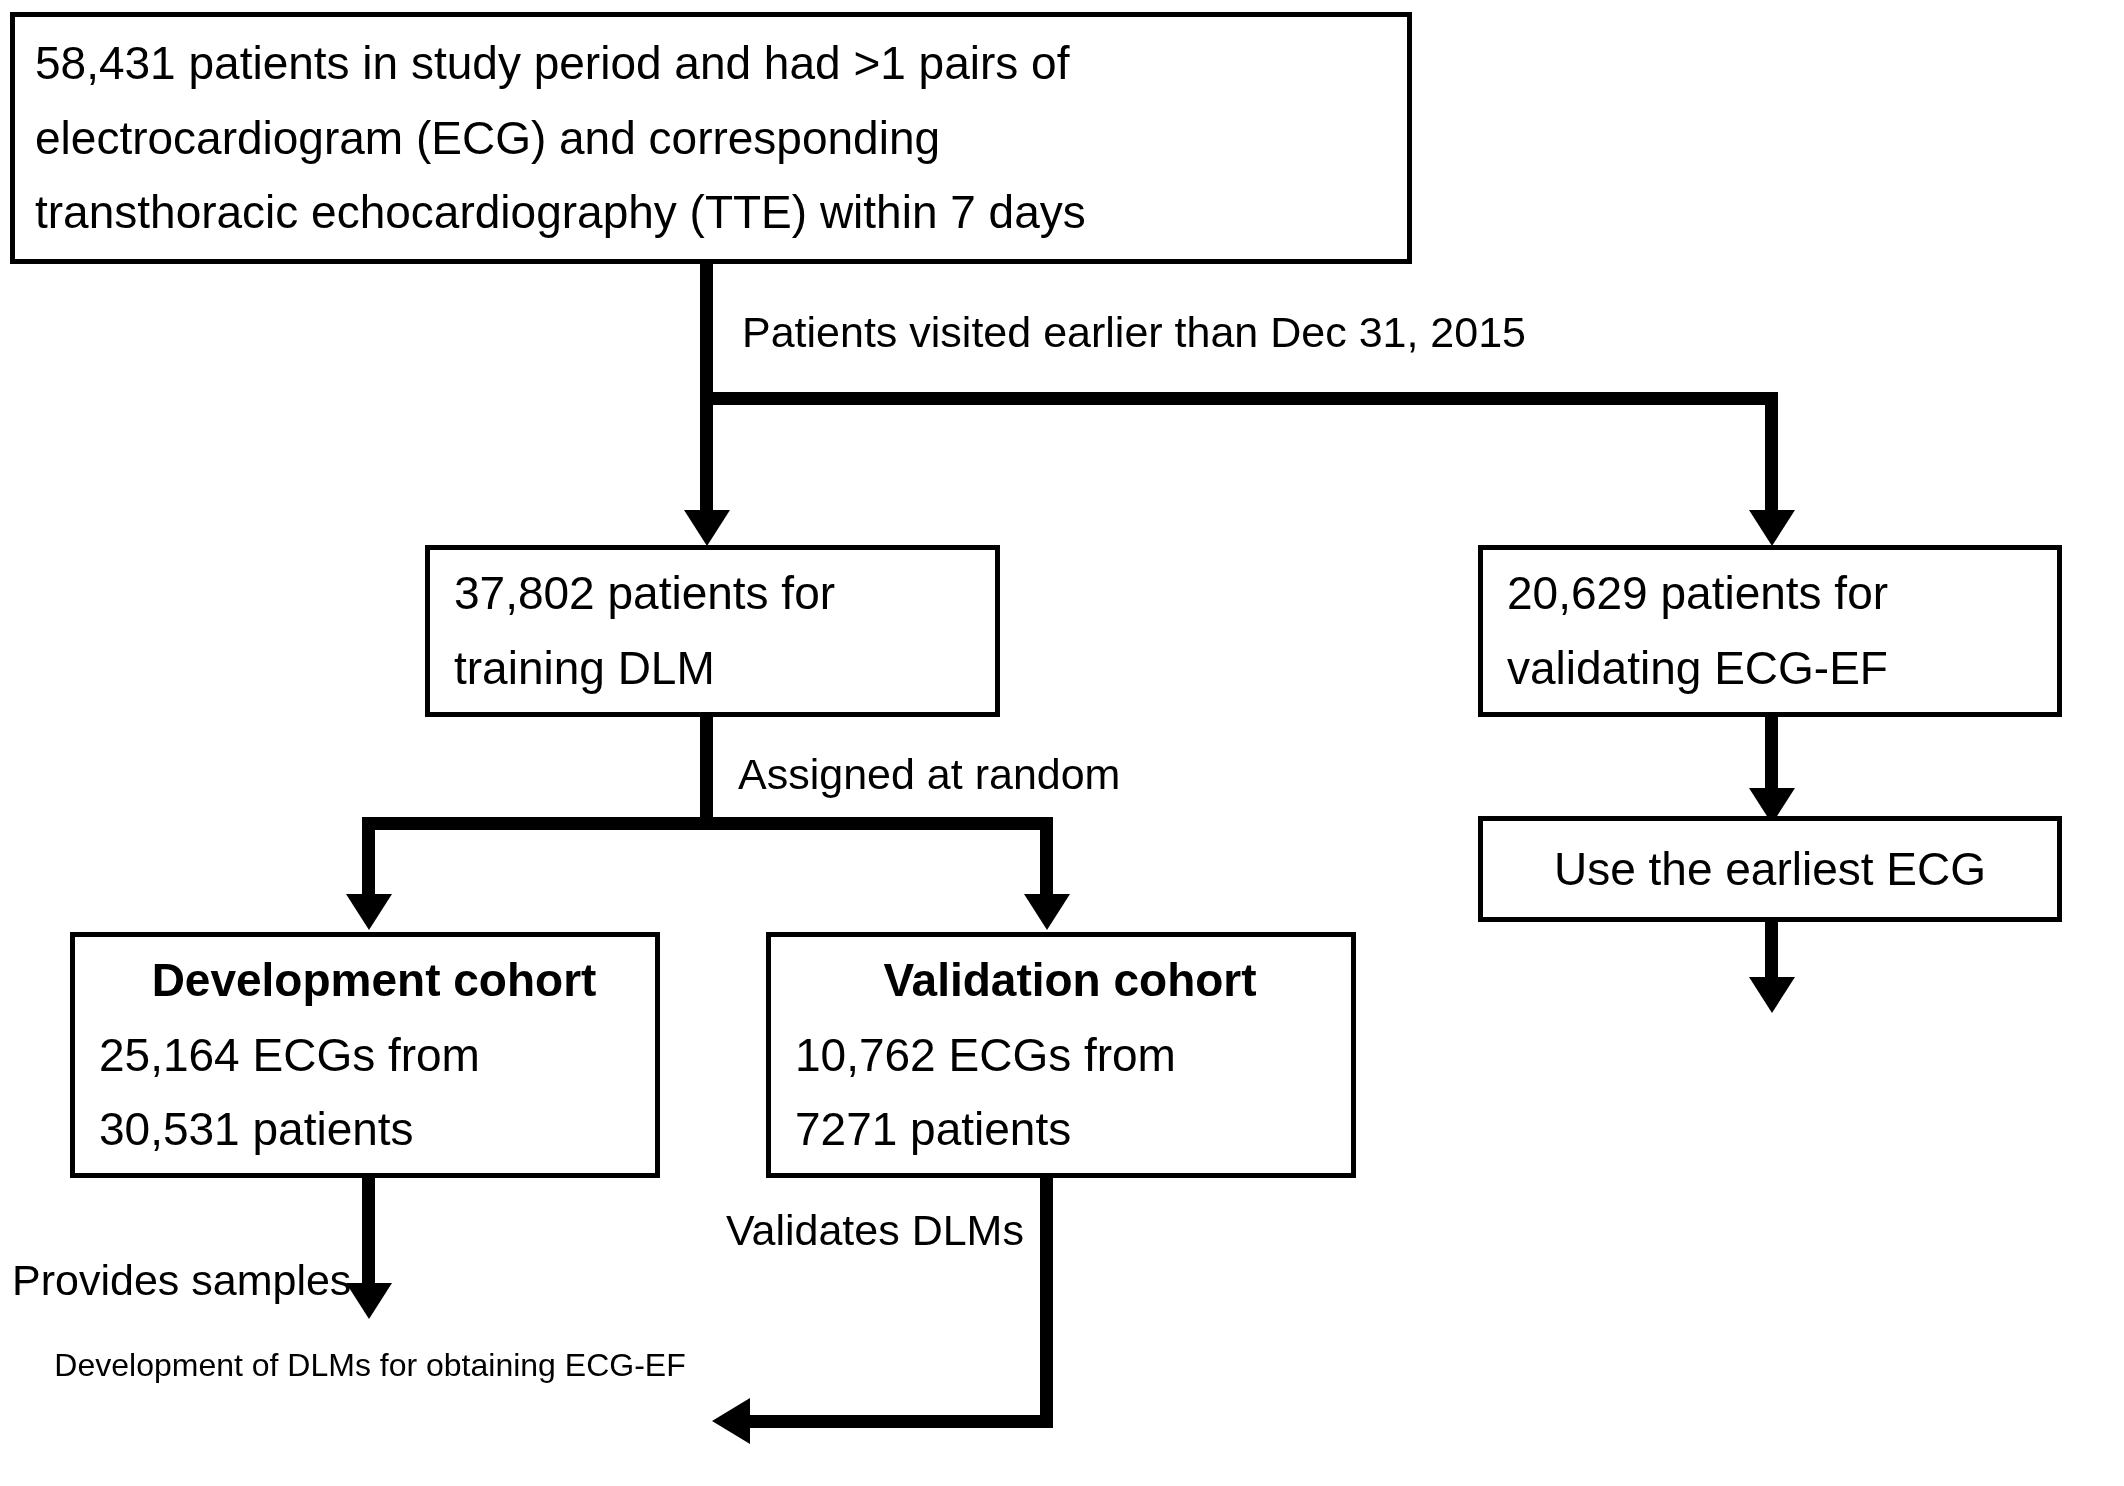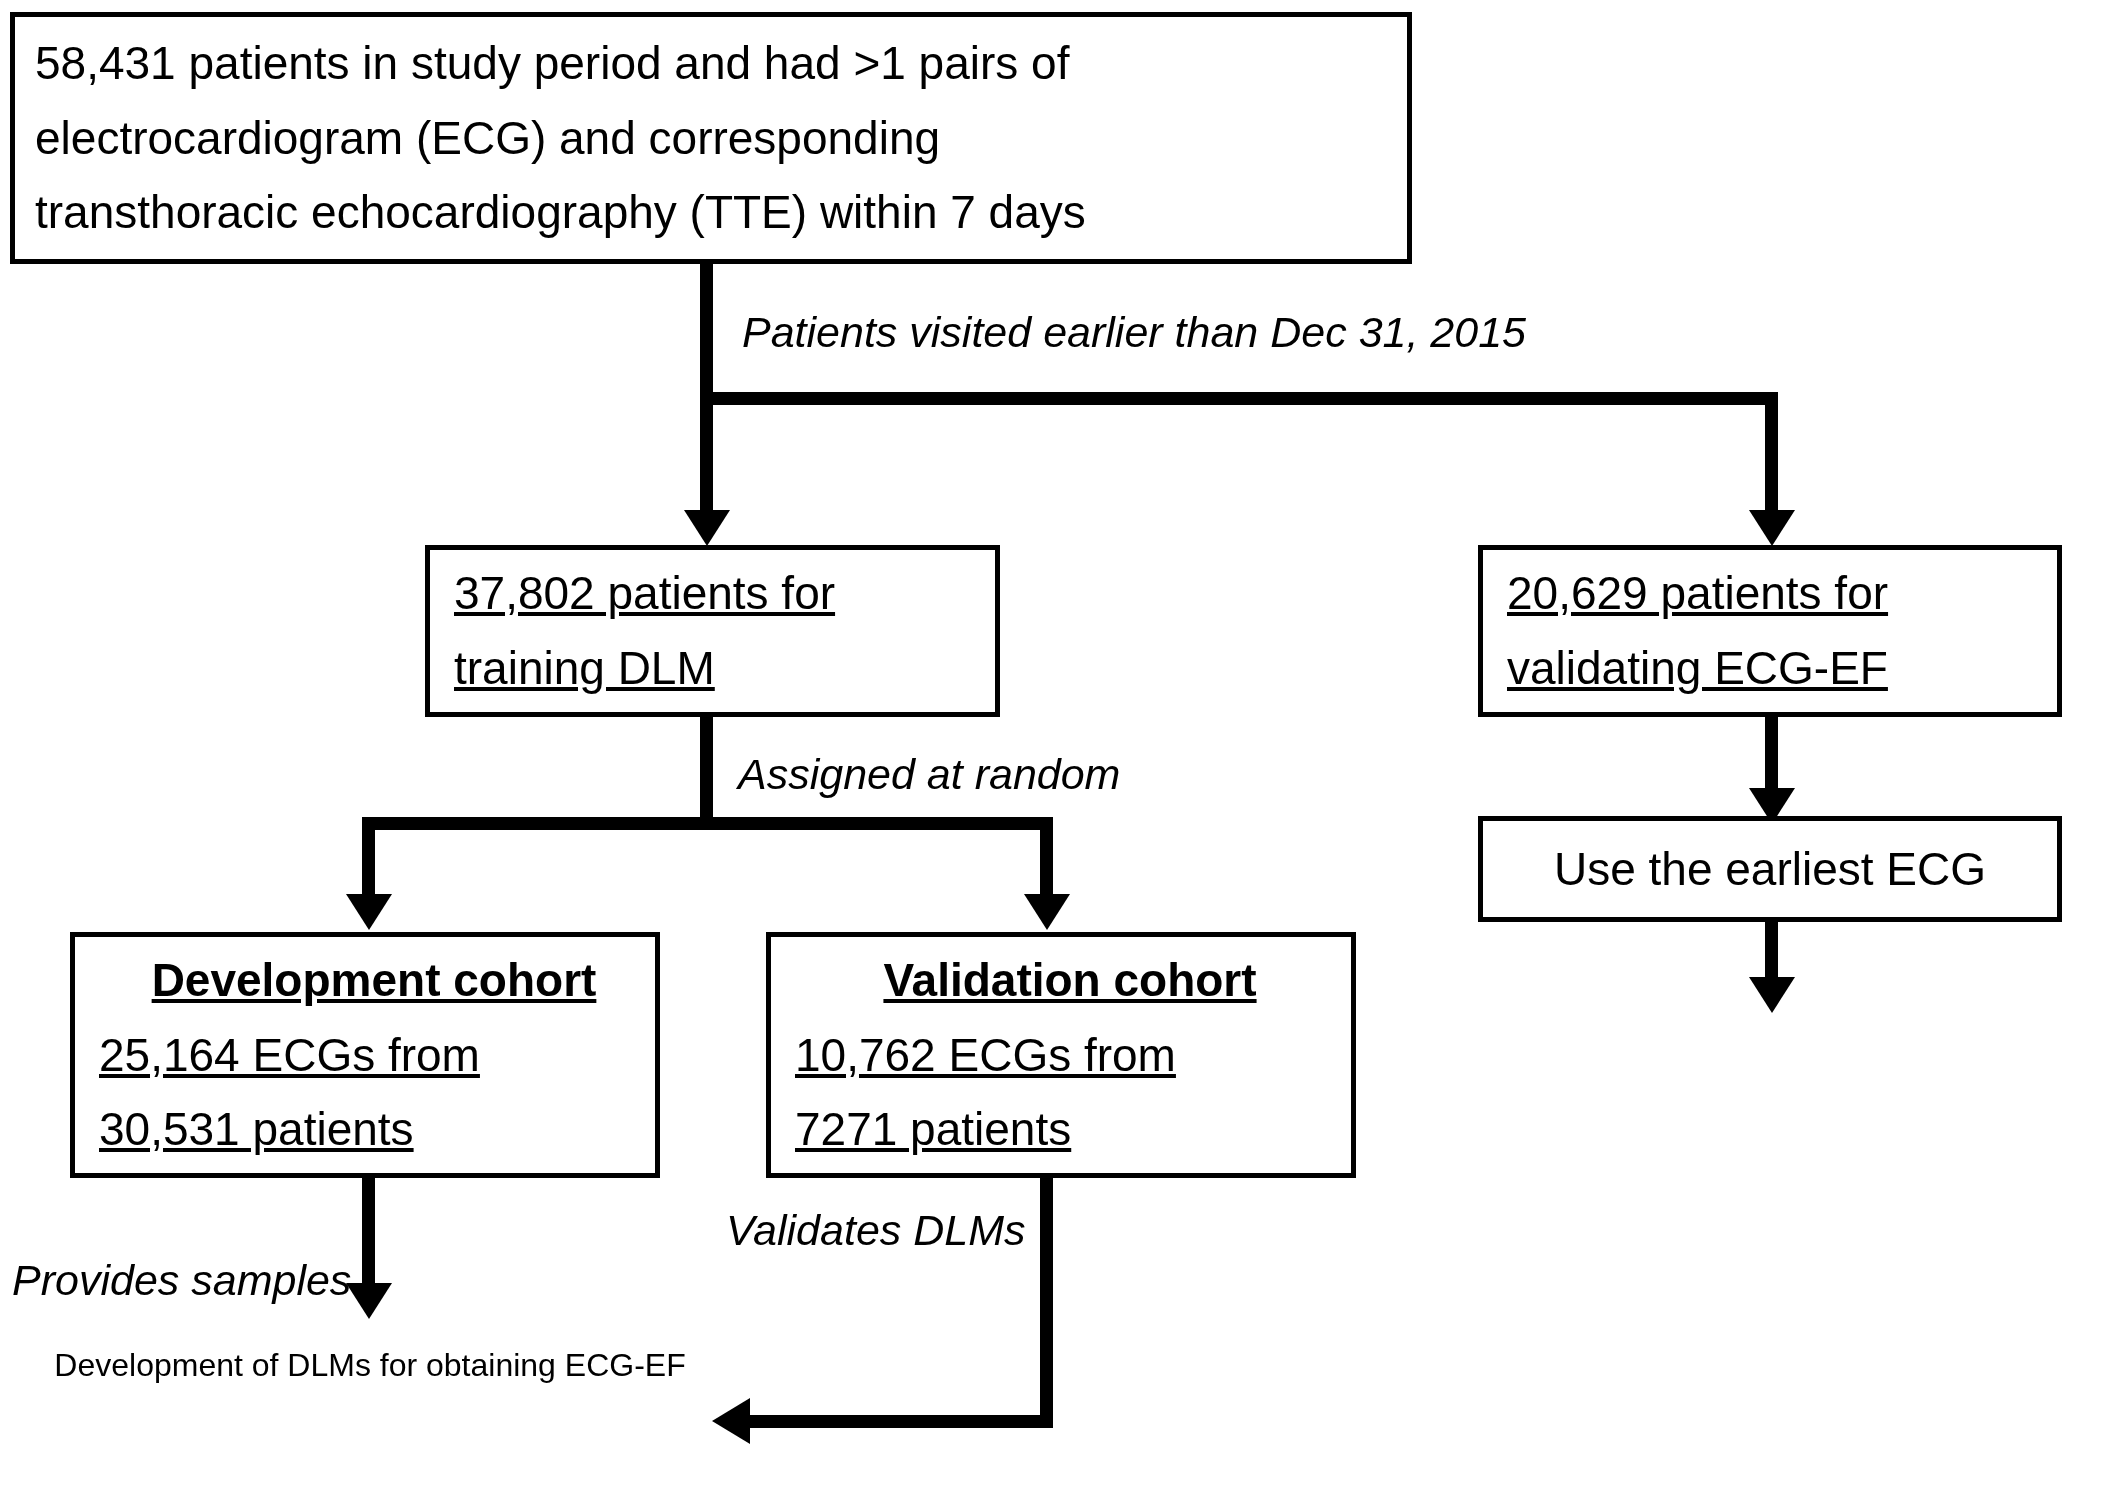--- a/index.html
+++ b/index.html
@@ -61,7 +61,6 @@
   }
   .elabel {
     position: absolute;
-    font-style: italic;
     font-size: 43px;
     white-space: nowrap;
   }

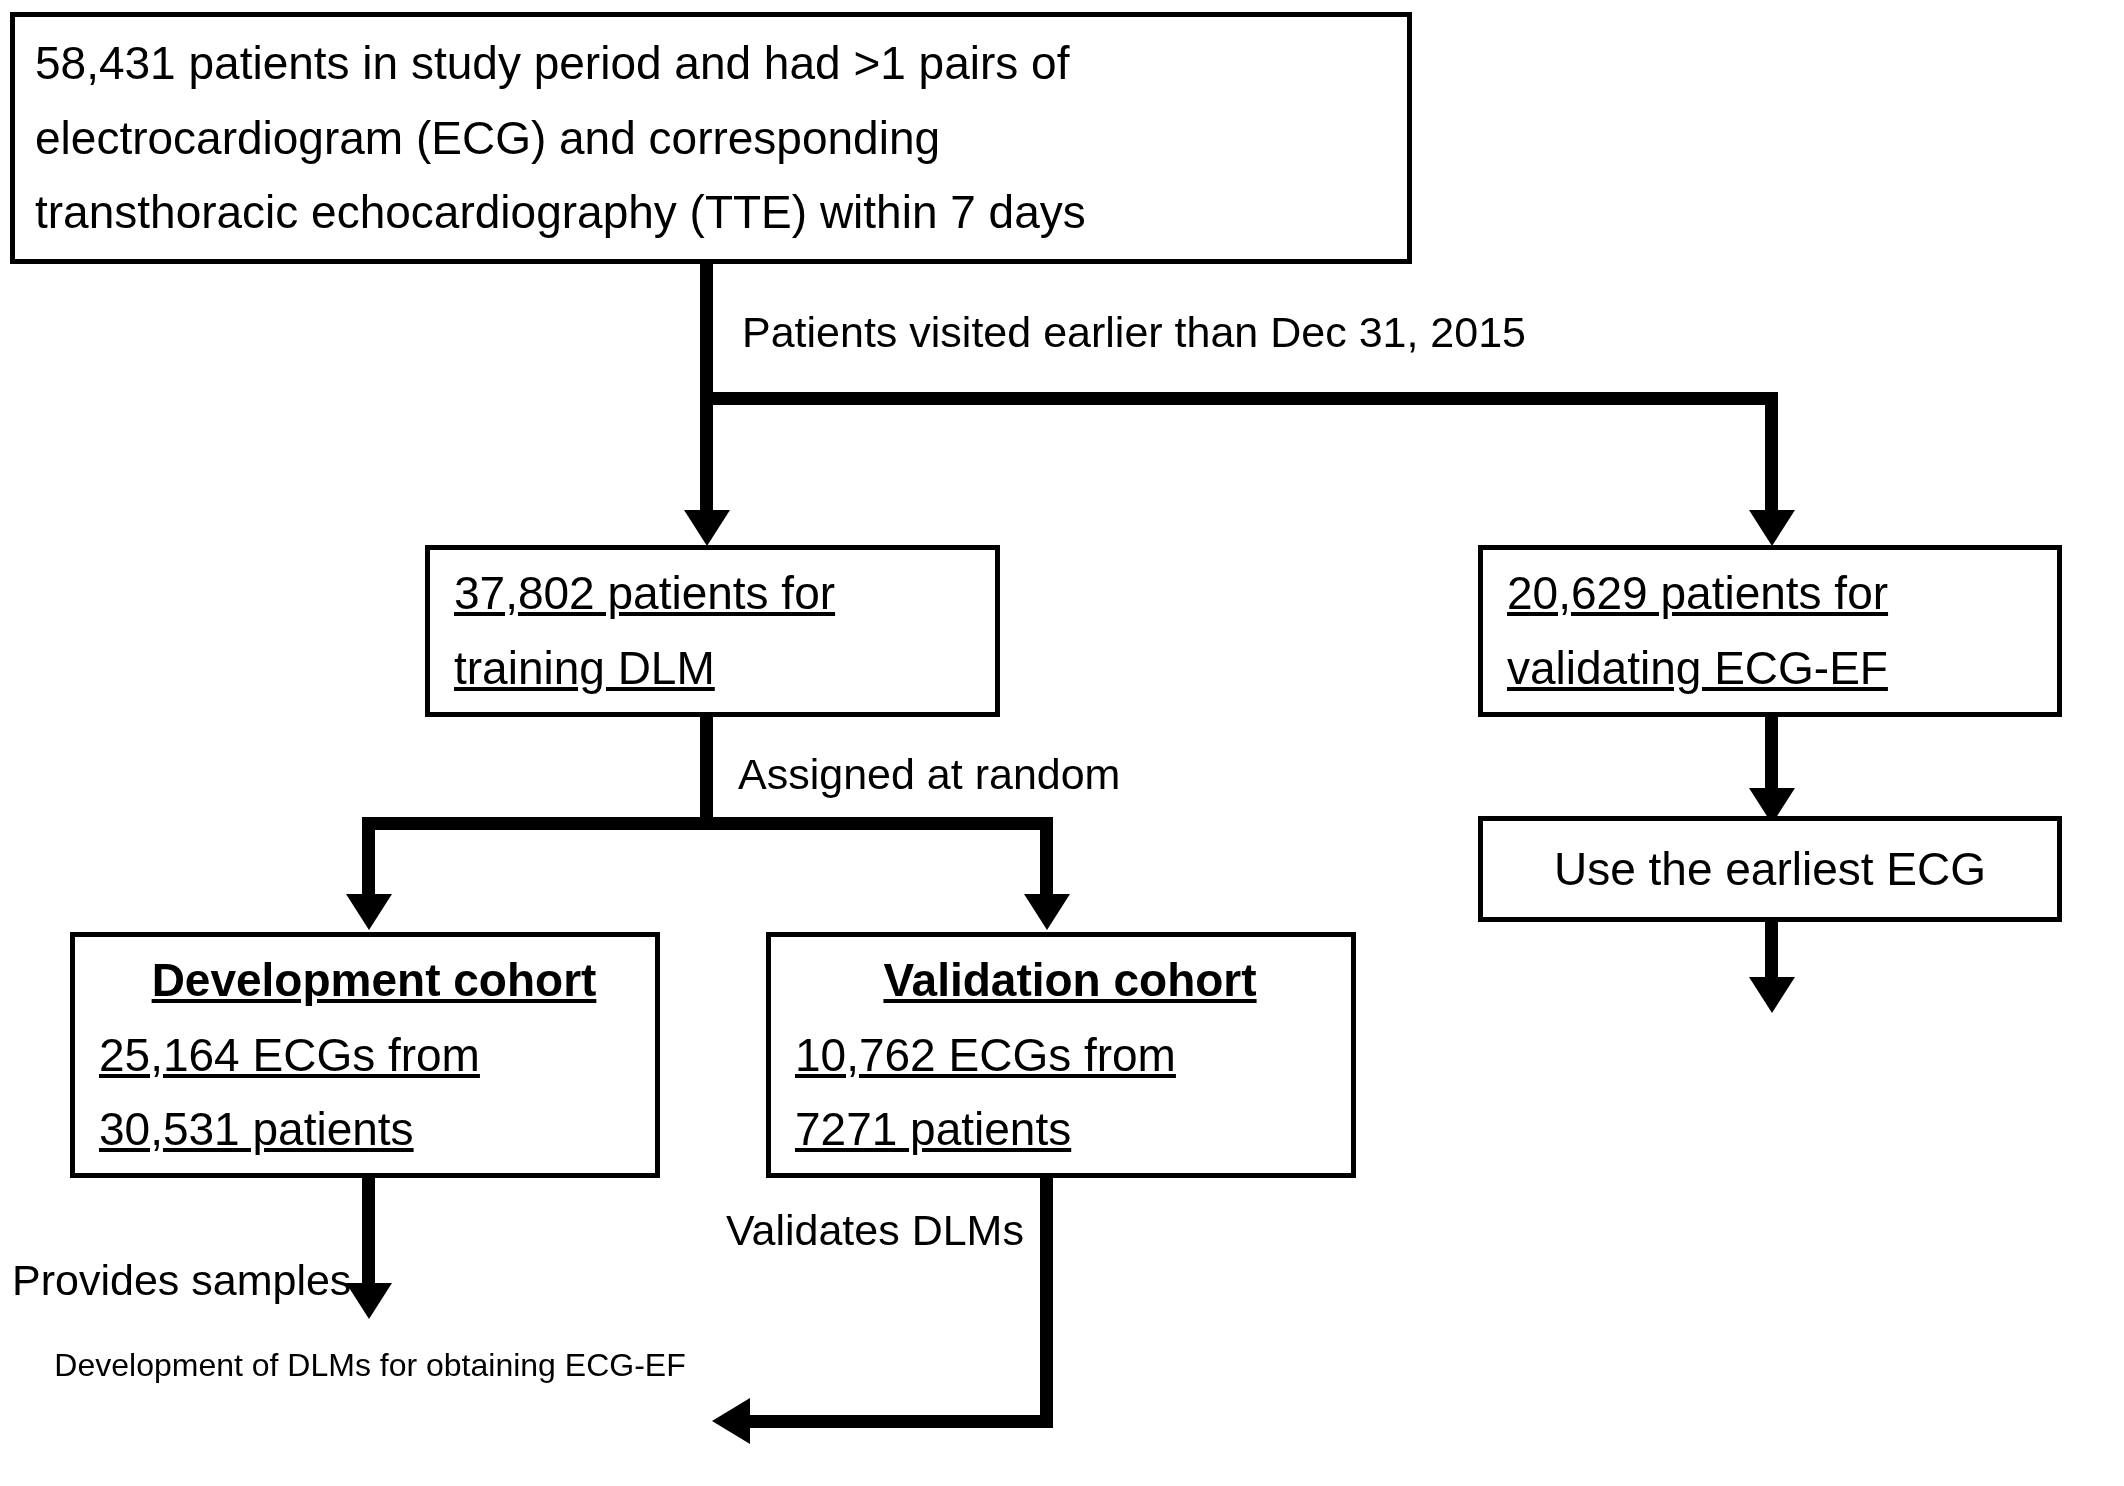--- a/index.html
+++ b/index.html
@@ -28,7 +28,7 @@
     justify-content: center;
   }
   .box .ln { display: block; }
-  .pad-left { padding-left: 24px; padding-right: 6px; text-decoration: underline; }
+  .pad-left { padding-left: 24px; padding-right: 6px; }
   .title {
     font-weight: bold;
     text-align: center;

